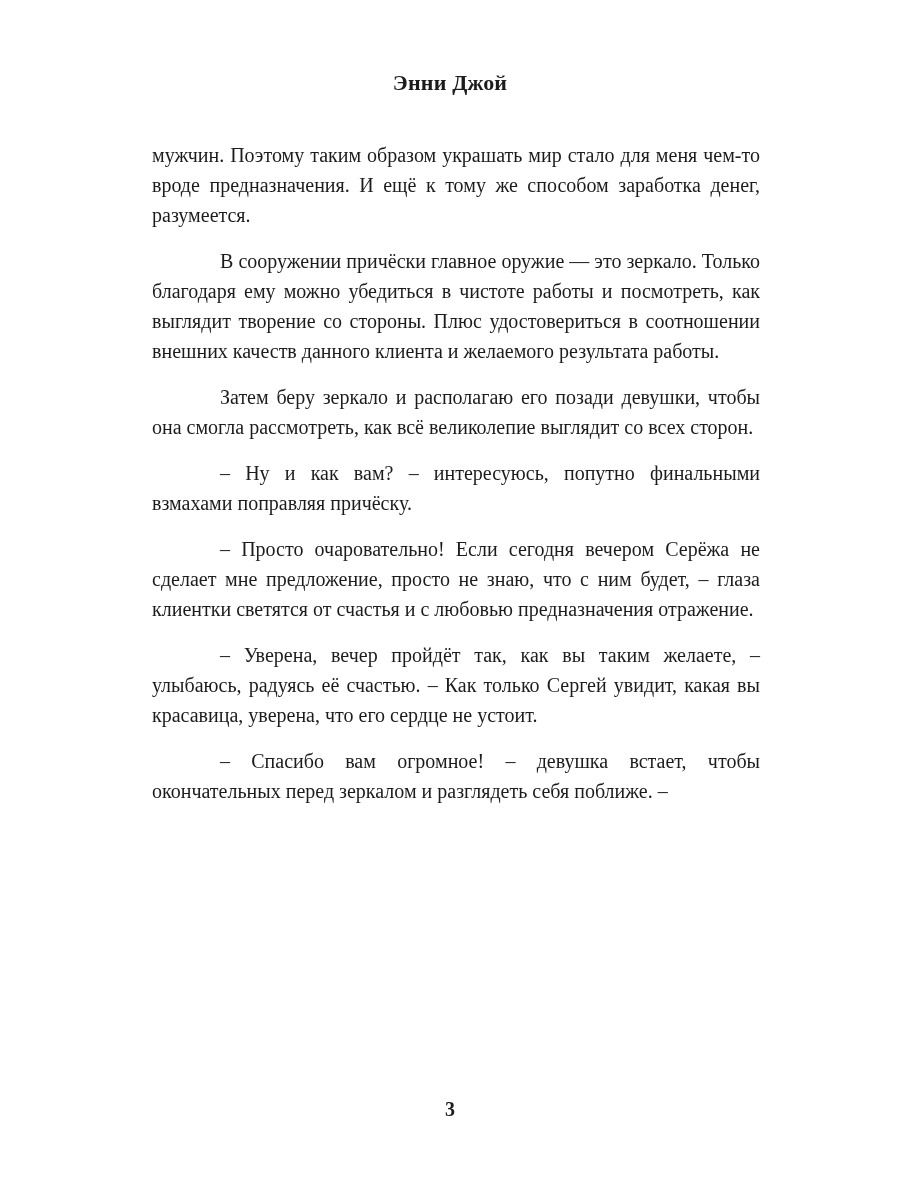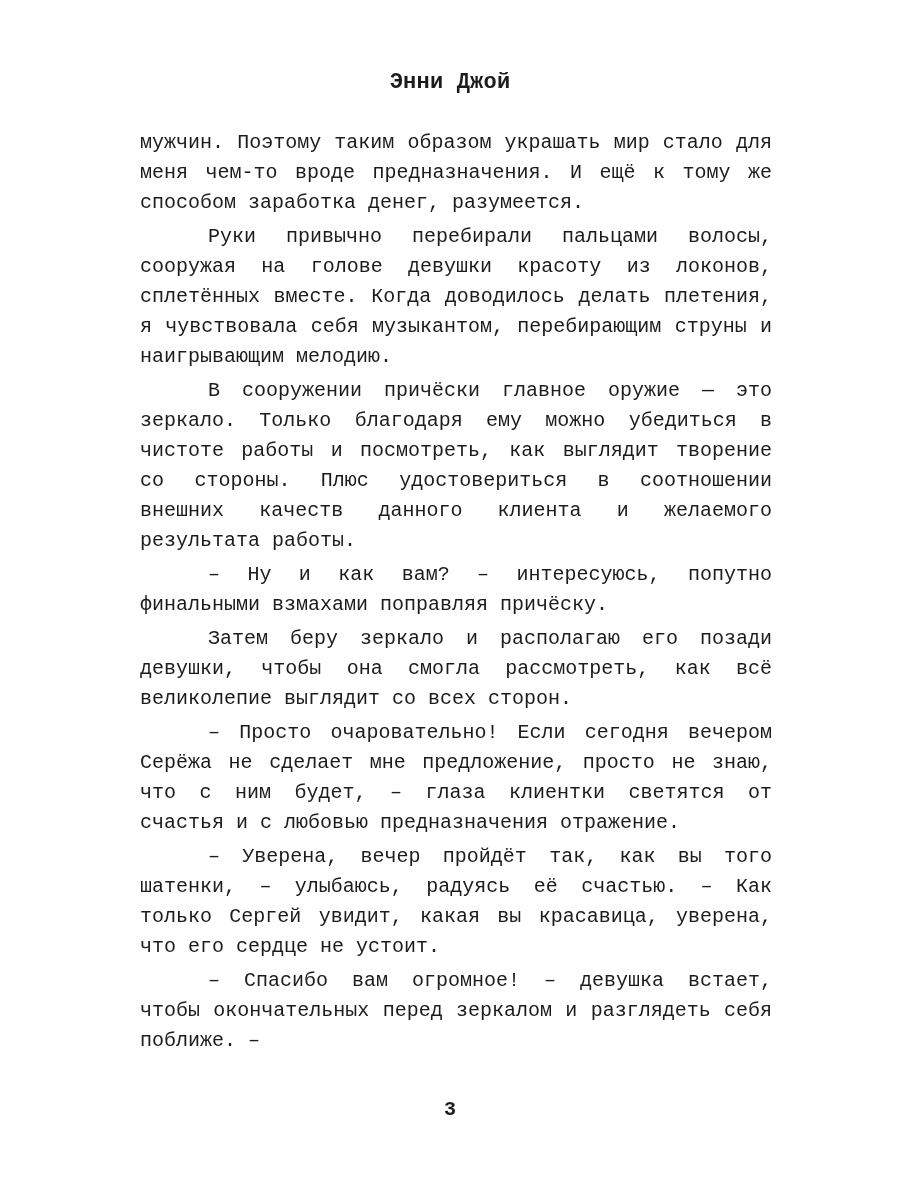--- a/index.html
+++ b/index.html
@@ -13,7 +13,7 @@
     height: 1200px;
     background: #ffffff;
     color: #1c1c1c;
-    font-family: Liberation Mono, monospace;
+    font-family: Liberation Serif, serif;
     overflow: hidden;
   }
   .running-head {

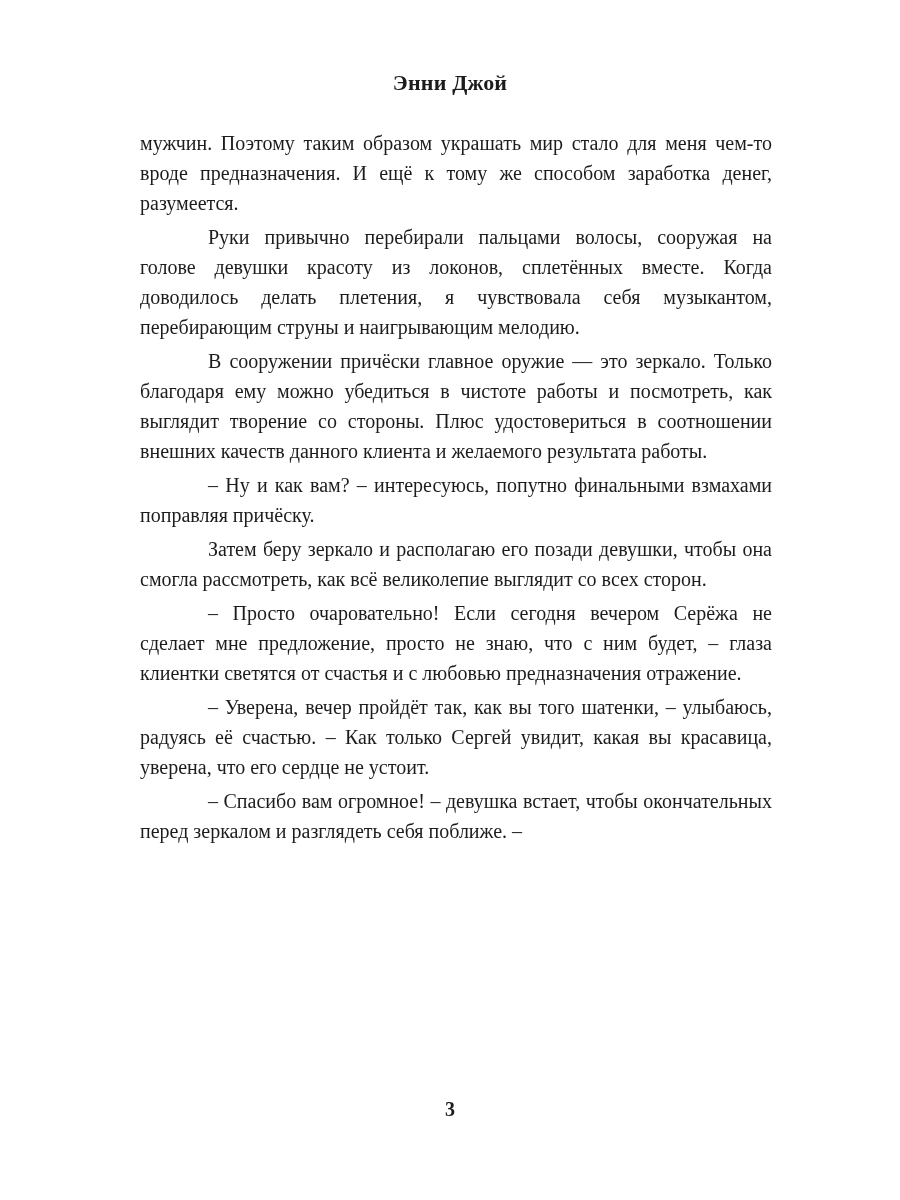--- a/index.html
+++ b/index.html
@@ -37,7 +37,7 @@
     text-align-last: left;
   }
   .text-block p {
-    margin: 4px;
+    margin: 16px;
     padding: 0;
     text-indent: 68px;
   }

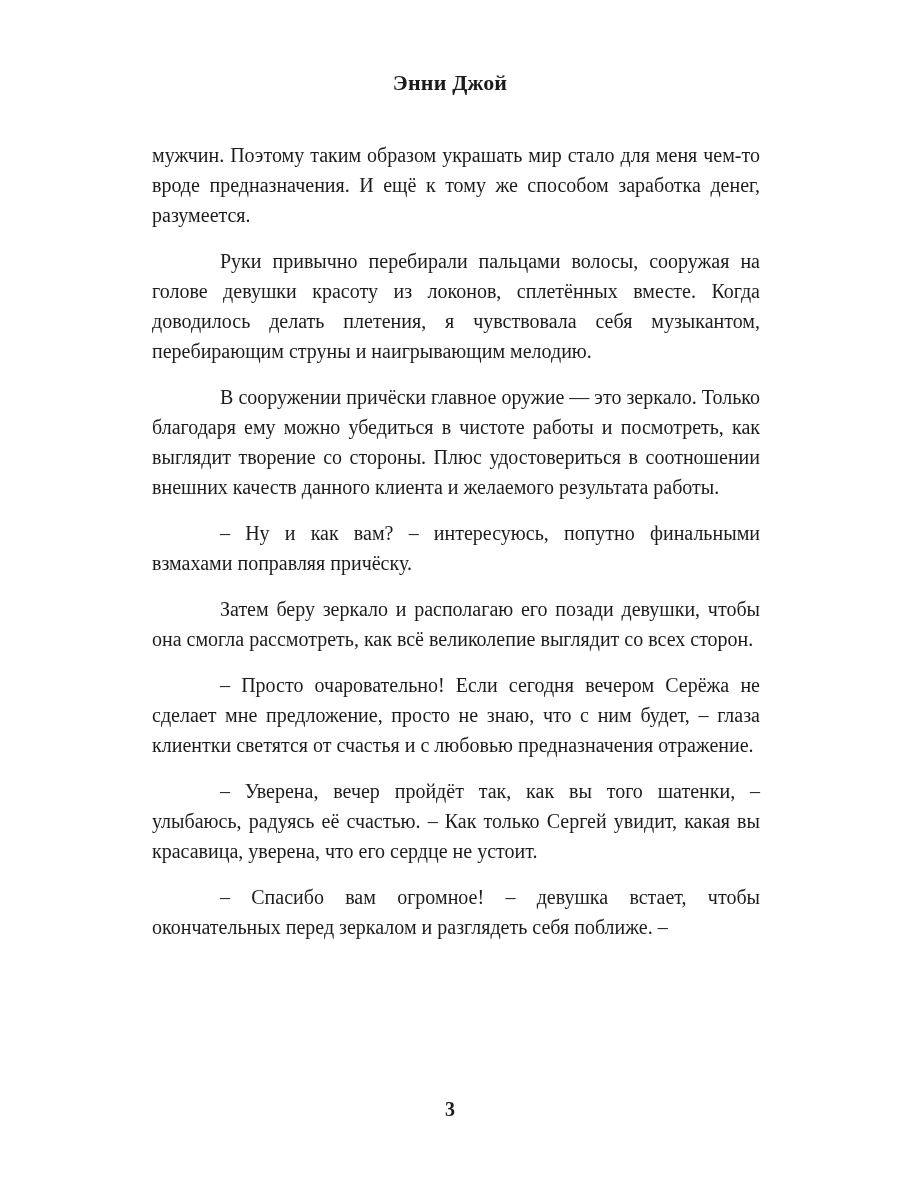--- a/index.html
+++ b/index.html
@@ -63,7 +63,6 @@
 
   <div class="text-block">
     <p class="continuation">мужчин. Поэтому таким образом украшать мир стало для меня чем-то вроде предназначения. И ещё к тому же способом заработка денег, разумеется.</p>
-    <p>Руки привычно перебирали пальцами волосы, сооружая на голове девушки красоту из локонов, сплетённых вместе. Когда доводилось делать плетения, я чувствовала себя музыкантом, перебирающим струны и наигрывающим мелодию.</p>
     <p>В сооружении причёски главное оружие — это зеркало. Только благодаря ему можно убедиться в чистоте работы и посмотреть, как выглядит творение со стороны. Плюс удостовериться в соотношении внешних качеств данного клиента и желаемого результата работы.</p>
     <p>– Ну и как вам? – интересуюсь, попутно финальными взмахами поправляя причёску.</p>
     <p>Затем беру зеркало и располагаю его позади девушки, чтобы она смогла рассмотреть, как всё великолепие выглядит со всех сторон.</p>

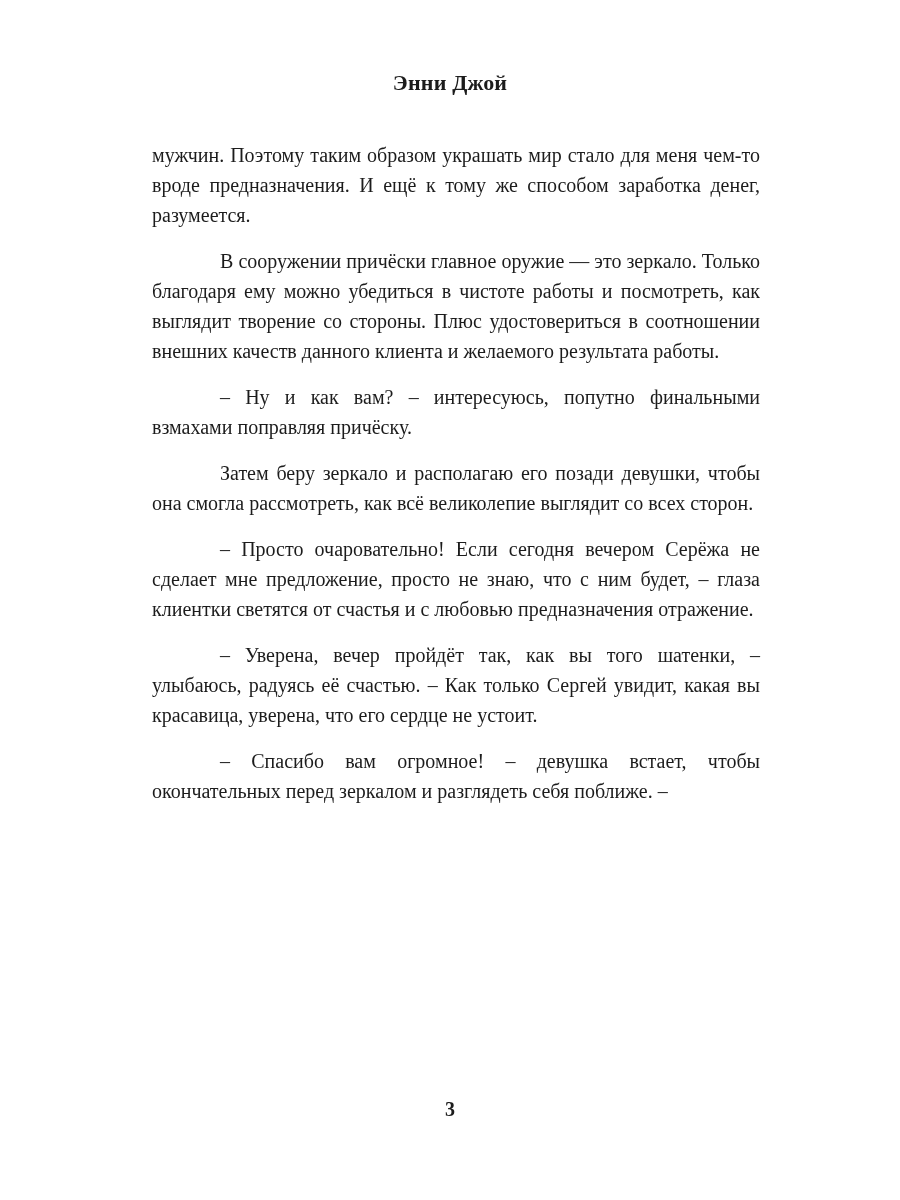--- a/index.html
+++ b/index.html
@@ -64,8 +64,8 @@
   <div class="text-block">
     <p class="continuation">мужчин. Поэтому таким образом украшать мир стало для меня чем-то вроде предназначения. И ещё к тому же способом заработка денег, разумеется.</p>
     <p>В сооружении причёски главное оружие — это зеркало. Только благодаря ему можно убедиться в чистоте работы и посмотреть, как выглядит творение со стороны. Плюс удостовериться в соотношении внешних качеств данного клиента и желаемого результата работы.</p>
+    <p>Затем беру зеркало и располагаю его позади девушки, чтобы она смогла рассмотреть, как всё великолепие выглядит со всех сторон.</p>
     <p>– Ну и как вам? – интересуюсь, попутно финальными взмахами поправляя причёску.</p>
-    <p>Затем беру зеркало и располагаю его позади девушки, чтобы она смогла рассмотреть, как всё великолепие выглядит со всех сторон.</p>
     <p>– Просто очаровательно! Если сегодня вечером Серёжа не сделает мне предложение, просто не знаю, что с ним будет, – глаза клиентки светятся от счастья и с любовью предназначения отражение.</p>
     <p>– Уверена, вечер пройдёт так, как вы того шатенки, – улыбаюсь, радуясь её счастью. – Как только Сергей увидит, какая вы красавица, уверена, что его сердце не устоит.</p>
     <p>– Спасибо вам огромное! – девушка встает, чтобы окончательных перед зеркалом и разглядеть себя поближе. –</p>

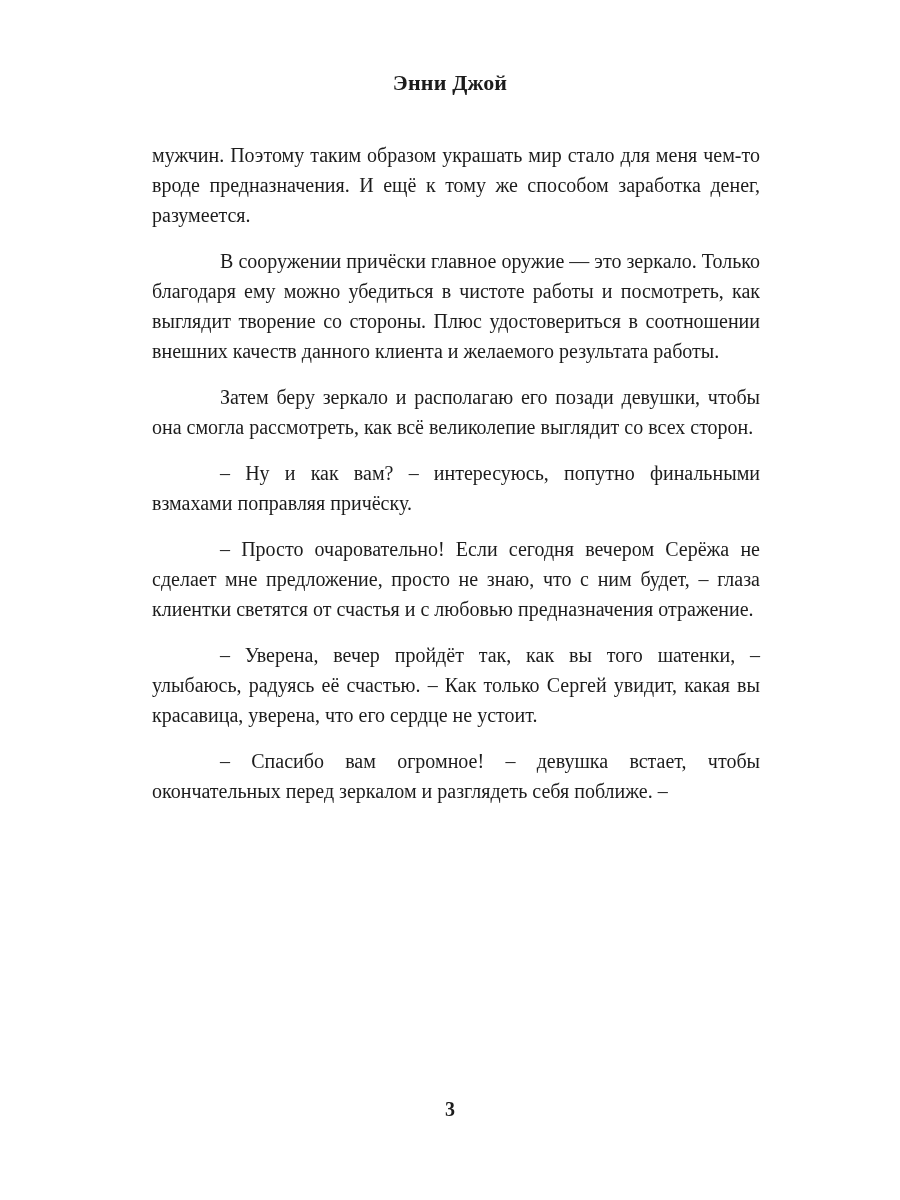--- a/index.html
+++ b/index.html
@@ -67,7 +67,7 @@
     <p>Затем беру зеркало и располагаю его позади девушки, чтобы она смогла рассмотреть, как всё великолепие выглядит со всех сторон.</p>
     <p>– Ну и как вам? – интересуюсь, попутно финальными взмахами поправляя причёску.</p>
     <p>– Просто очаровательно! Если сегодня вечером Серёжа не сделает мне предложение, просто не знаю, что с ним будет, – глаза клиентки светятся от счастья и с любовью предназначения отражение.</p>
-    <p>– Уверена, вечер пройдёт так, как вы того шатенки, – улыбаюсь, радуясь её счастью. – Как только Сергей увидит, какая вы красавица, уверена, что его сердце не устоит.</p>
+    <p>– Уверена, вечер пройдёт так, как вы таким желаете, – улыбаюсь, радуясь её счастью. – Как только Сергей увидит, какая вы красавица, уверена, что его сердце не устоит.</p>
     <p>– Спасибо вам огромное! – девушка встает, чтобы окончательных перед зеркалом и разглядеть себя поближе. –</p>
   </div>
 

